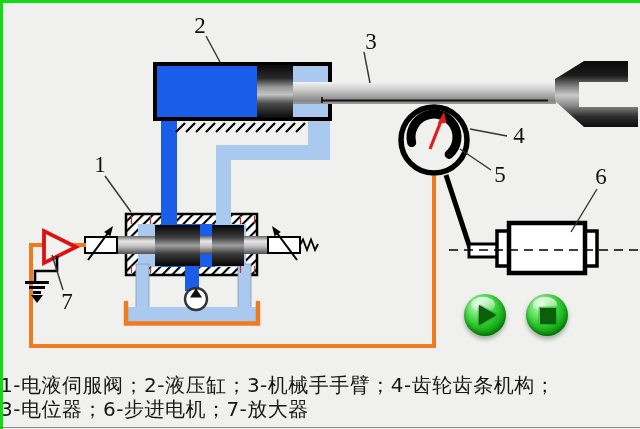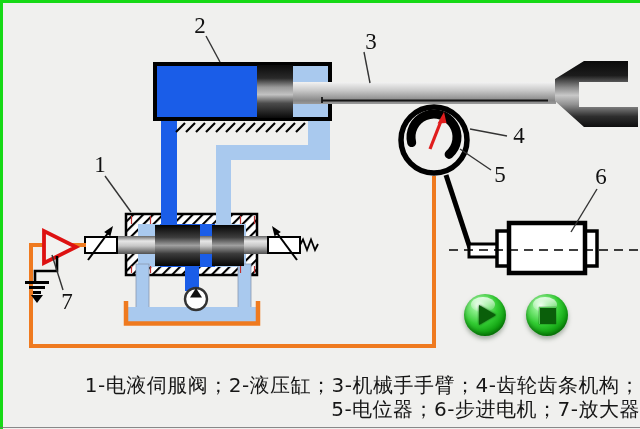--- a/index.html
+++ b/index.html
@@ -15,7 +15,7 @@
   .frame-top{position:absolute;left:0;top:0;width:640px;height:3px;background:var(--frame_green);}
   .frame-left{position:absolute;left:0;top:0;width:3px;height:429px;background:var(--frame_green);}
   .bottom-line{position:absolute;left:0;top:427px;width:640px;height:1px;background:#6e6e6e;opacity:.8;}
-  .caption{position:absolute;left:0;top:373px;width:640px;text-align:right;
+  .caption{position:absolute;left:0;top:373px;width:640px;text-align:left;
            color:var(--caption_ink);font-family:"DejaVu Sans","Liberation Sans",sans-serif;
            font-size:20px;line-height:24px;letter-spacing:.5px;}
   .num-label{font-family:"Liberation Serif","DejaVu Serif",serif;font-size:23px;fill:#111;}

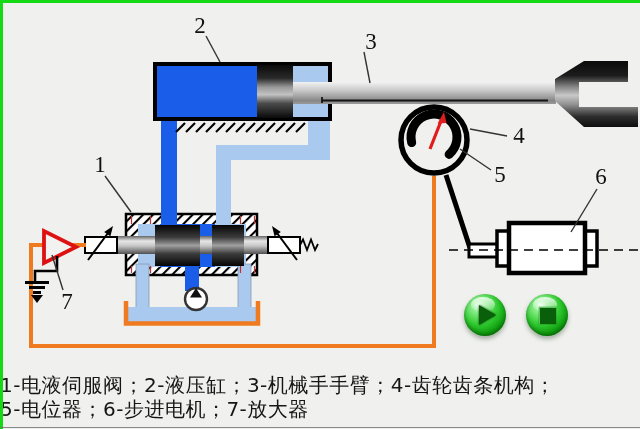--- a/index.html
+++ b/index.html
@@ -220,7 +220,7 @@
 
   <div class="caption">
     <div>1-电液伺服阀；2-液压缸；3-机械手手臂；4-齿轮齿条机构；</div>
-    <div>5-电位器；6-步进电机；7-放大器</div>
+    <div>3-电位器；6-步进电机；7-放大器</div>
   </div>
 
   <div class="frame-top"></div>

